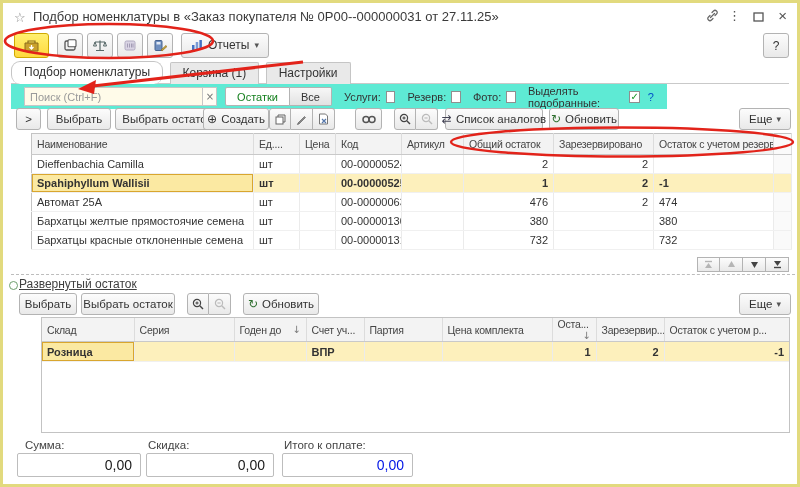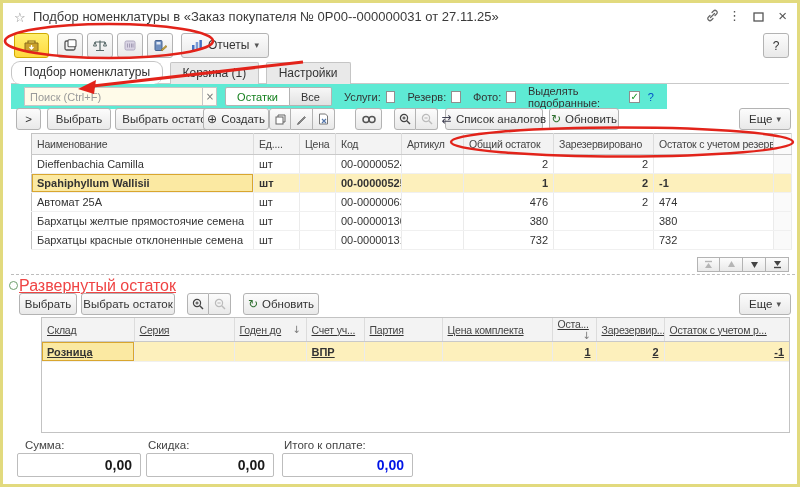--- a/index.html
+++ b/index.html
@@ -70,7 +70,7 @@
   .navbtn+.navbtn{border-left:none;}
   .splitter{left:8px;top:271px;width:784px;border-top:1px dashed #bdbdbd;}
   
-  .grouplink{left:16px;top:274px;font-size:16px;color:#ef4444;text-decoration:underline;}
+  .grouplink{left:16px;top:274px;font-size:12px;color:#404040;text-decoration:underline;}
   .groupdot{left:6px;top:278px;width:7px;height:7px;border:1px solid #6fa06f;border-radius:50%;}
   .grid2wrap{left:38px;top:314px;width:749px;height:116px;box-sizing:border-box;border:1px solid #c3c3c3;background:#fff;overflow:hidden;text-decoration:underline;}
   .grid2wrap table{width:747px;}

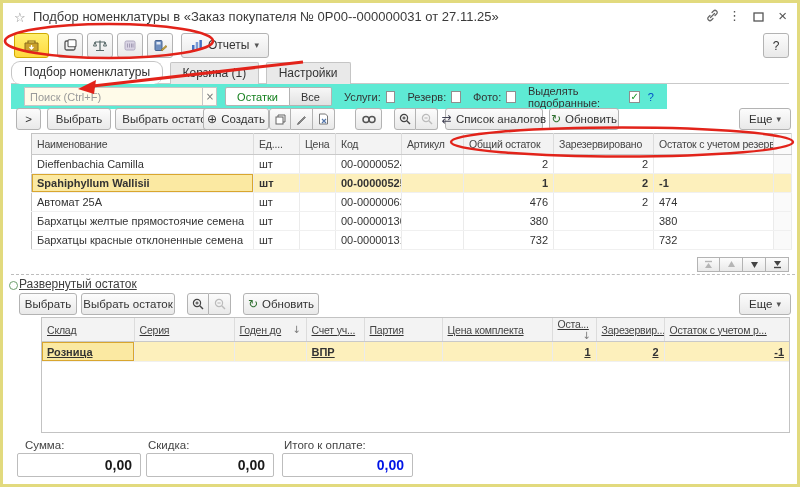--- a/index.html
+++ b/index.html
@@ -72,7 +72,7 @@
   
   .grouplink{left:16px;top:274px;font-size:12px;color:#404040;text-decoration:underline;}
   .groupdot{left:6px;top:278px;width:7px;height:7px;border:1px solid #6fa06f;border-radius:50%;}
-  .grid2wrap{left:38px;top:314px;width:749px;height:116px;box-sizing:border-box;border:1px solid #c3c3c3;background:#fff;overflow:hidden;text-decoration:underline;}
+  .grid2wrap{left:38px;top:314px;width:749px;height:116px;box-sizing:border-box;border:1px solid #c3c3c3;background:#fff;overflow:hidden;}
   .grid2wrap table{width:747px;}
   .grid2wrap th{border-bottom:1px solid #c9c9c9;}
   

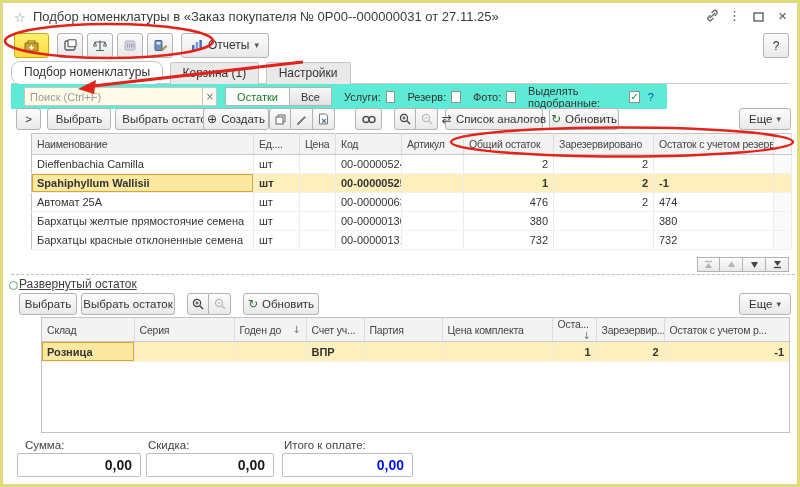--- a/index.html
+++ b/index.html
@@ -78,7 +78,7 @@
   
   .flabel{font-size:11.5px;color:#444;top:436px;}
   .ffield{top:450px;height:24px;box-sizing:border-box;border:1px solid #bdbdbd;border-radius:2px;background:#fff;
-          display:flex;align-items:center;justify-content:flex-end;padding:0 8px;font-size:14px;font-weight:bold;color:#1a1a1a;}
+          display:flex;align-items:center;justify-content:flex-end;padding:0 8px;font-size:14px;font-weight:normal;color:#1a1a1a;}
   .blueval{color:#0014e6;}
   
   .annot{left:-3px;top:-3px;width:800px;height:487px;pointer-events:none;z-index:60;}

